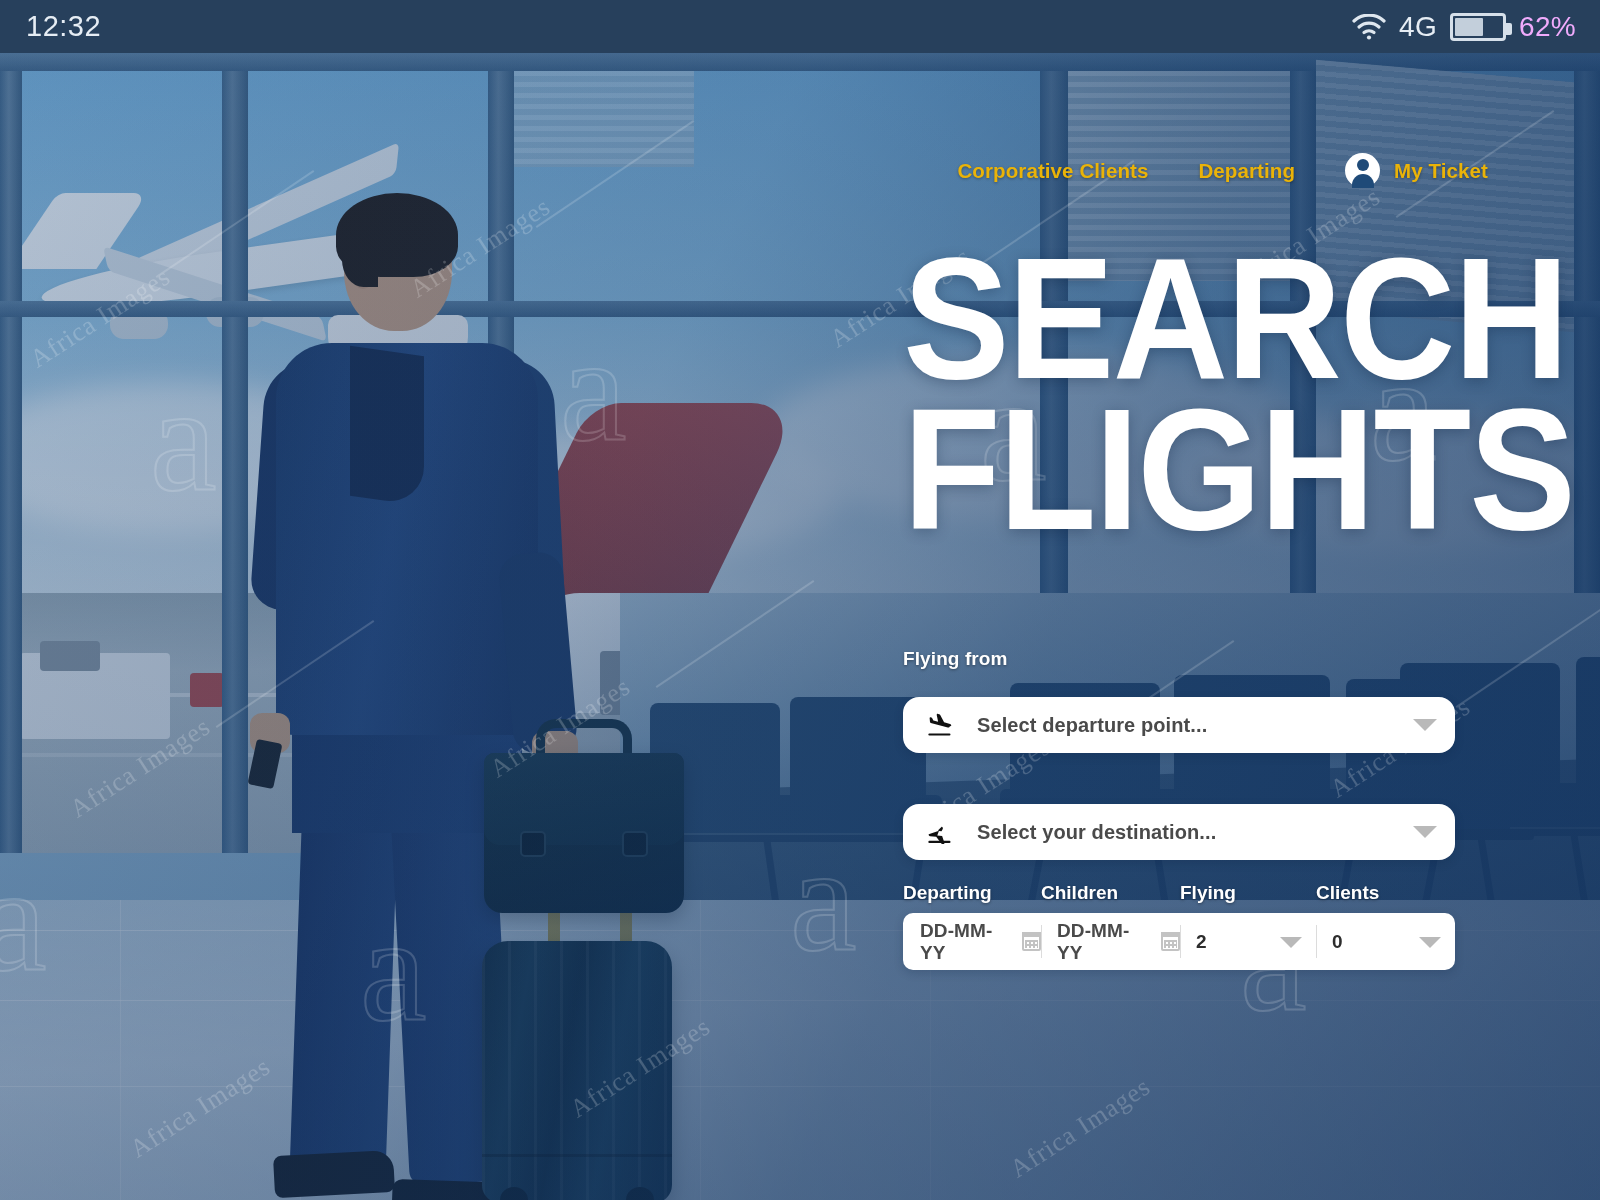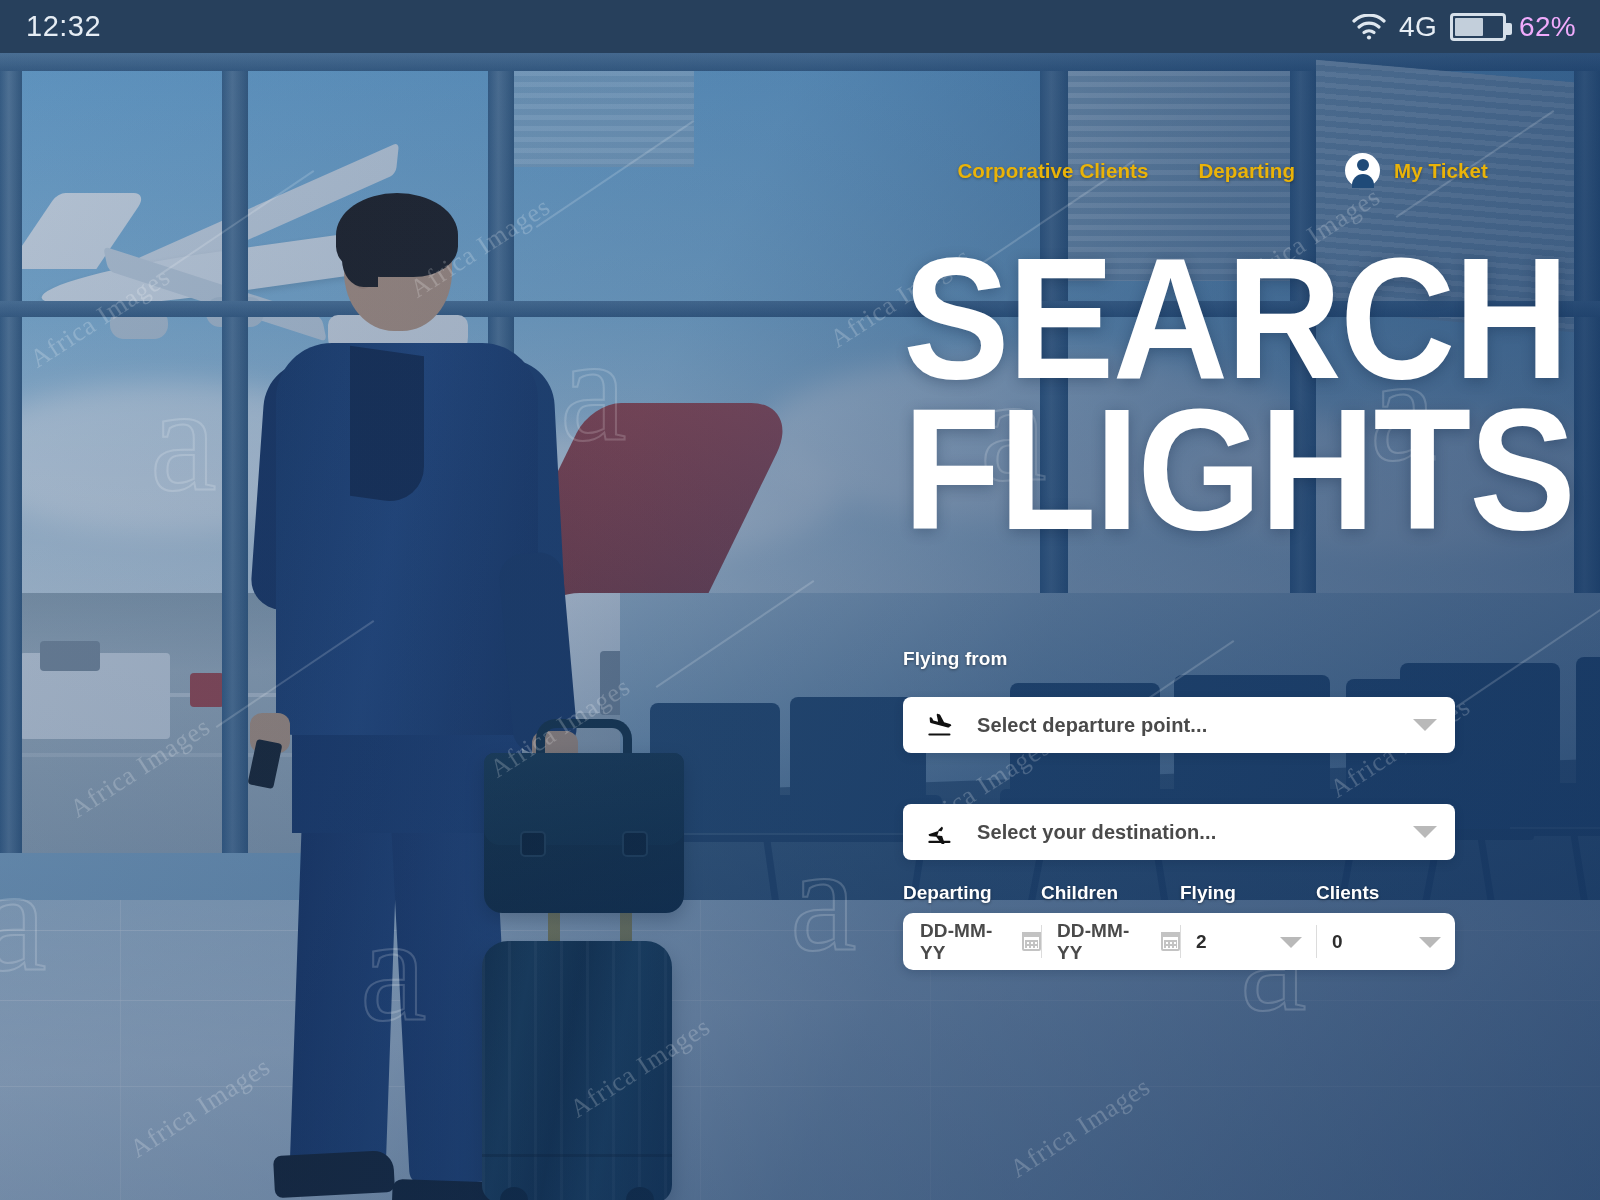--- a/index.html
+++ b/index.html
@@ -384,7 +384,7 @@
     text-shadow:0 1px 3px rgba(0,0,0,.40);
   }
   .fbox {
-    background:#ffffff; border-radius:8px; height:56px;
+    background:#ffffff; border-radius:16px; height:56px;
     display:flex; align-items:center;
     box-shadow:0 3px 10px rgba(8,30,60,.20);
     margin-top:27px;

